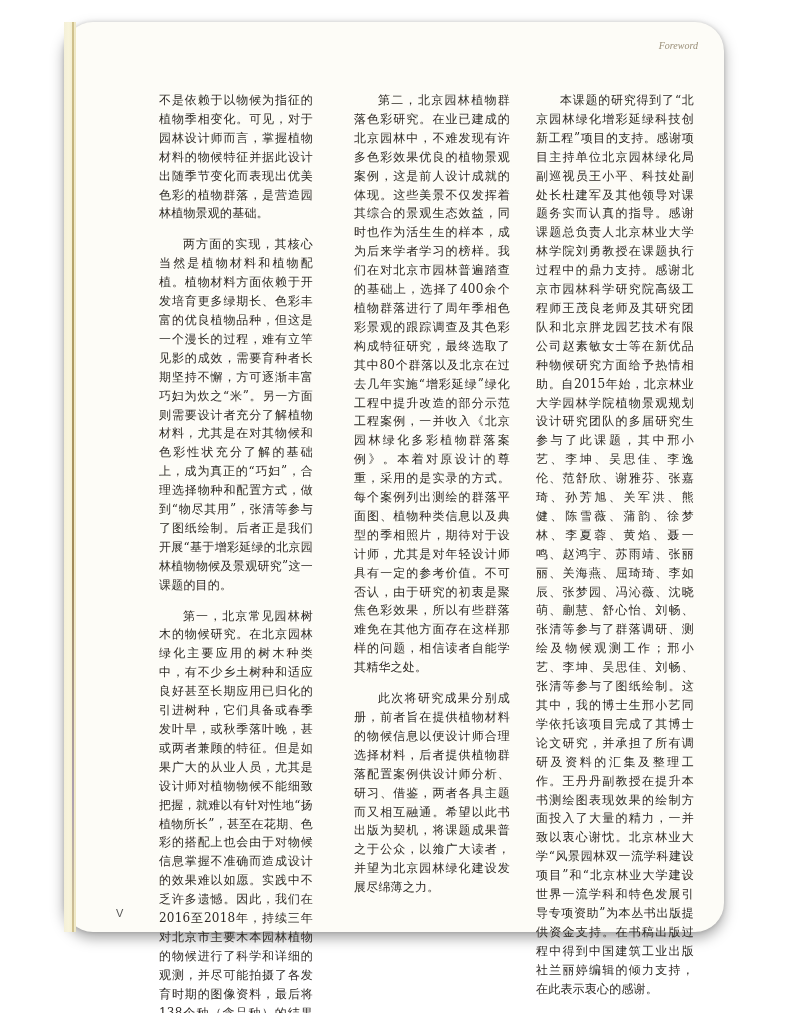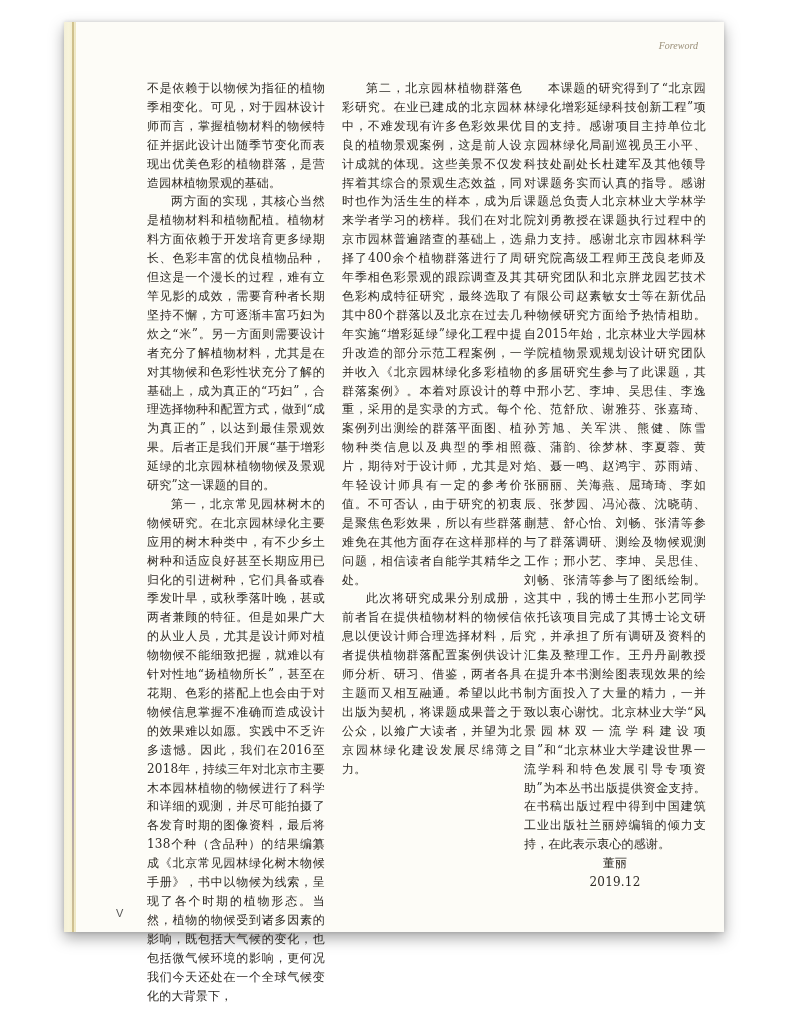--- a/index.html
+++ b/index.html
@@ -22,6 +22,7 @@
       height: 910px;
       background: #fdfcf7;
       box-shadow: 0 6px 14px rgba(0,0,0,0.35), 0 0 4px rgba(0,0,0,0.15);
+      border-radius: 29px;
     }
     .spine {
       position: absolute;

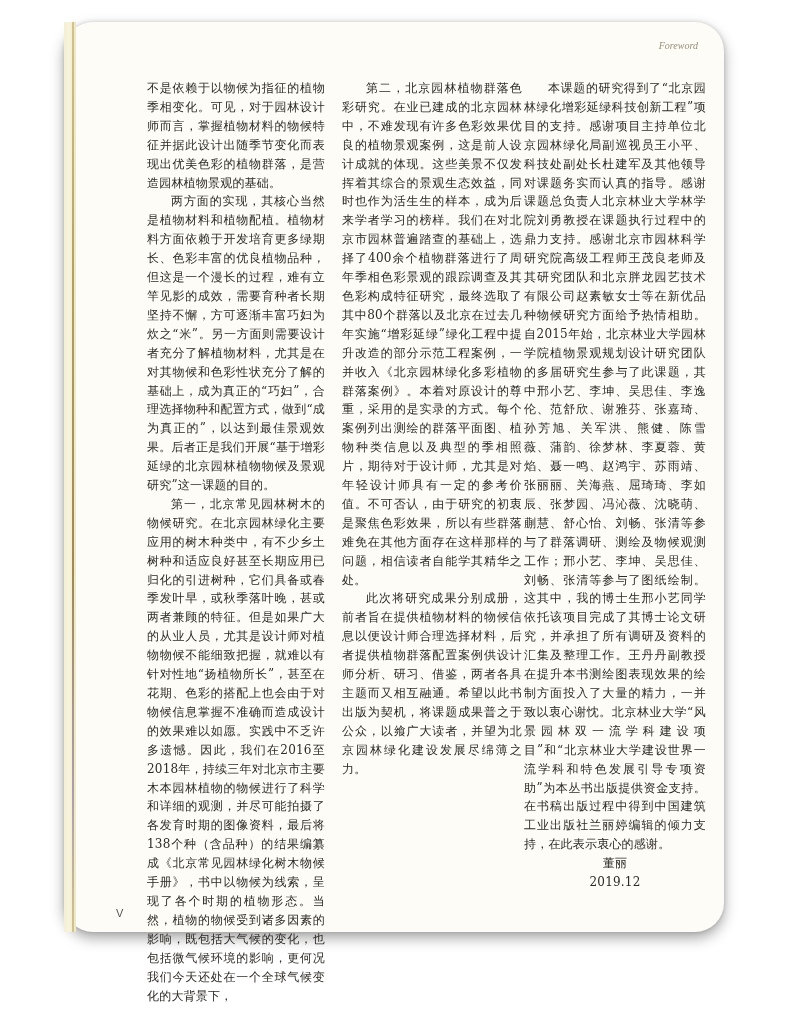--- a/index.html
+++ b/index.html
@@ -64,7 +64,7 @@
     .col-2 { left: 278px; width: 180px; }
     .col-3 { left: 460px; width: 182px; }
     .col p {
-      margin: 0;
+      margin: 12px;
       text-indent: 2em;
     }
     .col p.cont {

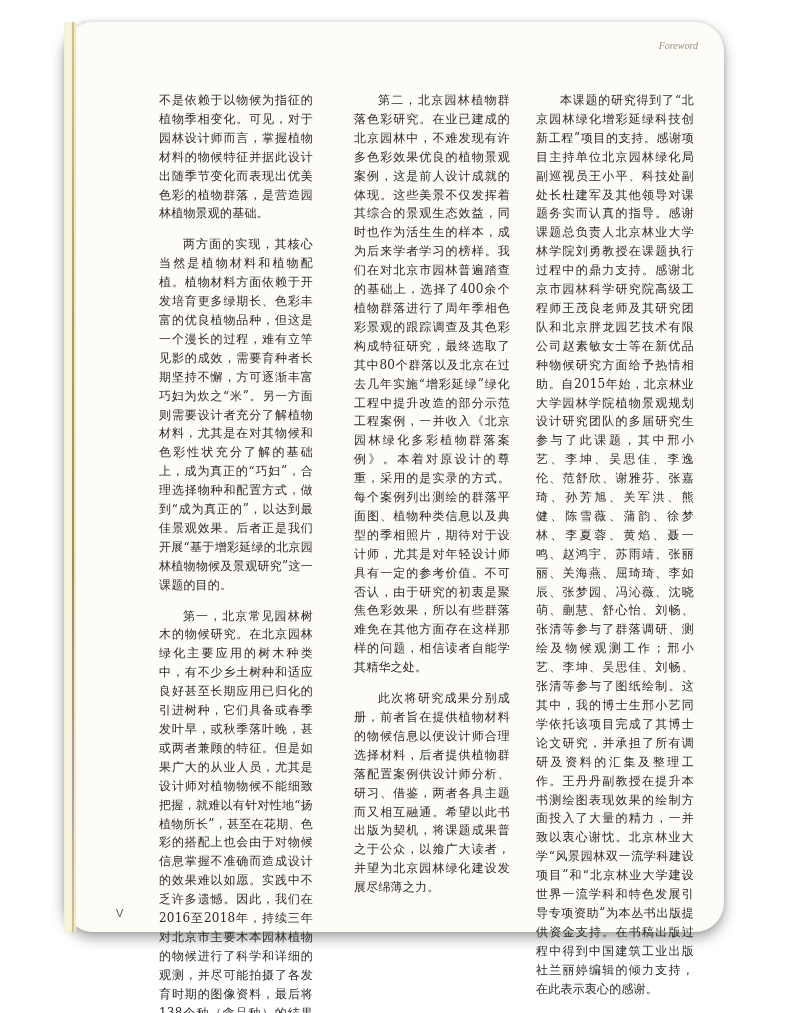--- a/index.html
+++ b/index.html
@@ -95,7 +95,7 @@
 
   <div class="col col-1">
     <p class="cont">不是依赖于以物候为指征的植物季相变化。可见，对于园林设计师而言，掌握植物材料的物候特征并据此设计出随季节变化而表现出优美色彩的植物群落，是营造园林植物景观的基础。</p>
-    <p>两方面的实现，其核心当然是植物材料和植物配植。植物材料方面依赖于开发培育更多绿期长、色彩丰富的优良植物品种，但这是一个漫长的过程，难有立竿见影的成效，需要育种者长期坚持不懈，方可逐渐丰富巧妇为炊之“米”。另一方面则需要设计者充分了解植物材料，尤其是在对其物候和色彩性状充分了解的基础上，成为真正的“巧妇”，合理选择物种和配置方式，做到“成为真正的”，以达到最佳景观效果。后者正是我们开展“基于增彩延绿的北京园林植物物候及景观研究”这一课题的目的。</p>
+    <p>两方面的实现，其核心当然是植物材料和植物配植。植物材料方面依赖于开发培育更多绿期长、色彩丰富的优良植物品种，但这是一个漫长的过程，难有立竿见影的成效，需要育种者长期坚持不懈，方可逐渐丰富巧妇为炊之“米”。另一方面则需要设计者充分了解植物材料，尤其是在对其物候和色彩性状充分了解的基础上，成为真正的“巧妇”，合理选择物种和配置方式，做到“物尽其用”，张清等参与了图纸绘制。后者正是我们开展“基于增彩延绿的北京园林植物物候及景观研究”这一课题的目的。</p>
     <p>第一，北京常见园林树木的物候研究。在北京园林绿化主要应用的树木种类中，有不少乡土树种和适应良好甚至长期应用已归化的引进树种，它们具备或春季发叶早，或秋季落叶晚，甚或两者兼顾的特征。但是如果广大的从业人员，尤其是设计师对植物物候不能细致把握，就难以有针对性地“扬植物所长”，甚至在花期、色彩的搭配上也会由于对物候信息掌握不准确而造成设计的效果难以如愿。实践中不乏许多遗憾。因此，我们在2016至2018年，持续三年对北京市主要木本园林植物的物候进行了科学和详细的观测，并尽可能拍摄了各发育时期的图像资料，最后将138个种（含品种）的结果编纂成《北京常见园林绿化树木物候手册》，书中以物候为线索，呈现了各个时期的植物形态。当然，植物的物候受到诸多因素的影响，既包括大气候的变化，也包括微气候环境的影响，更何况我们今天还处在一个全球气候变化的大背景下，</p>
   </div>
 

